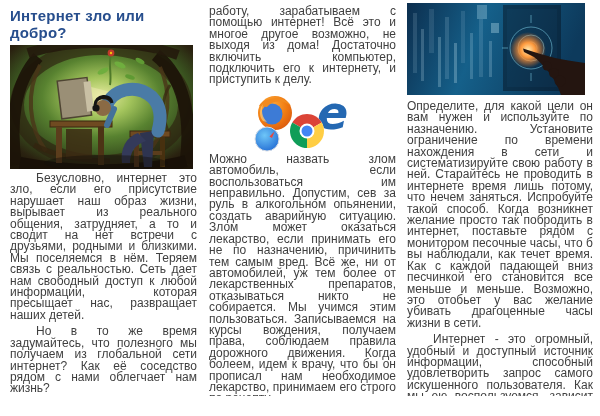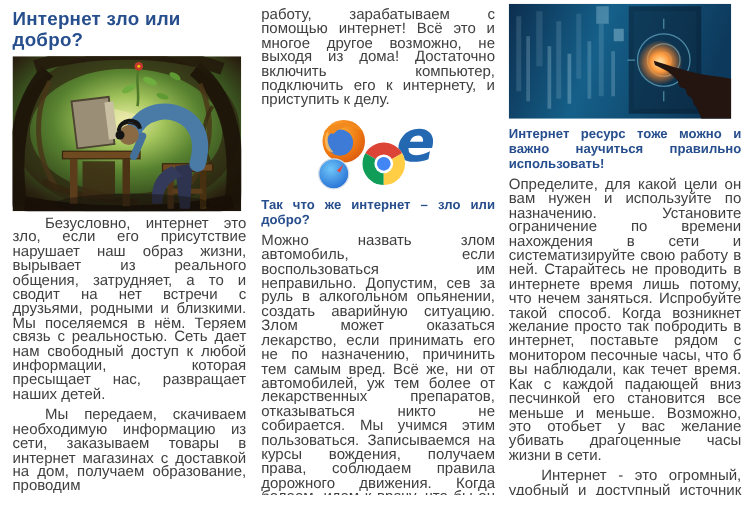--- a/index.html
+++ b/index.html
@@ -192,7 +192,6 @@
       <circle cx="153" cy="78" r="5.5" fill="#241510"></circle>
     </svg>
 
-    <div class="sub-heading">Интернет ресурс тоже можно и важно научиться правильно использовать!</div>
     <p class="body">Определите, для какой цели он вам нужен и используйте по назначению. Установите ограничение по времени нахождения в сети и систематизируйте свою работу в ней. Старайтесь не проводить в интернете время лишь потому, что нечем заняться. Испробуйте такой способ. Когда возникнет желание просто так побродить в интернет, поставьте рядом с монитором песочные часы, что б вы наблюдали, как течет время. Как с каждой падающей вниз песчинкой его становится все меньше и меньше. Возможно, это отобьет у вас желание убивать драгоценные часы жизни в сети.</p>
     <p class="body indent">Интернет - это огромный, удобный и доступный источник информации, способный удовлетворить запрос самого искушенного пользователя. Как мы ею воспользуемся, зависит от нас самих, как зависит и то, чем он будет для нас являться – злом или добром.</p>
 

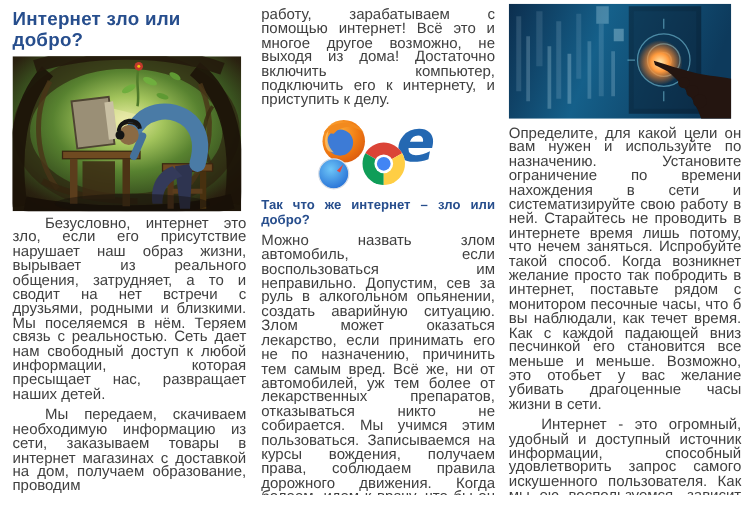--- a/index.html
+++ b/index.html
@@ -145,7 +145,6 @@
       </g>
     </svg>
 
-    <div class="sub-heading">Так что же интернет – зло или добро?</div>
     <p class="body last">Можно назвать злом автомобиль, если воспользоваться им неправильно. Допустим, сев за руль в алкогольном опьянении, создать аварийную ситуацию. Злом может оказаться лекарство, если принимать его не по назначению, причинить тем самым вред. Всё же, ни от автомобилей, уж тем более от лекарственных препаратов, отказываться никто не собирается. Мы учимся этим пользоваться. Записываемся на курсы вождения, получаем права, соблюдаем правила дорожного движения. Когда болеем, идем к врачу, что бы он прописал нам необходимое лекарство, принимаем его строго по рецепту.</p>
   </div>
 

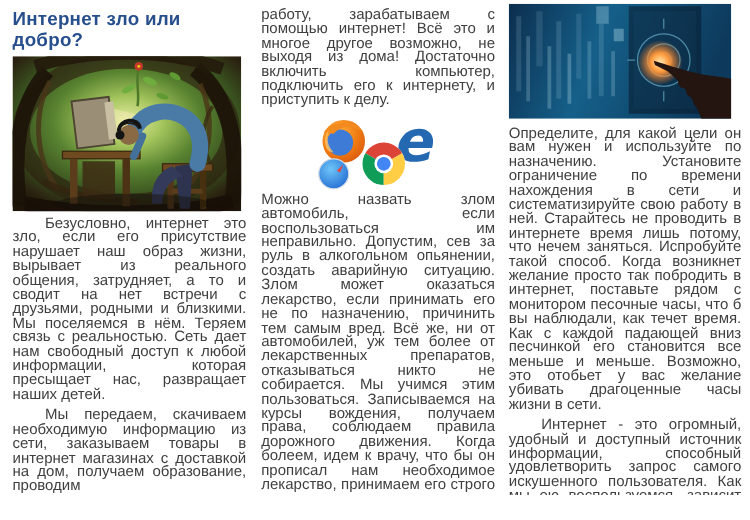--- a/index.html
+++ b/index.html
@@ -99,6 +99,7 @@
     </svg>
 
     <p class="body indent">Безусловно, интернет это зло, если его присутствие нарушает наш образ жизни, вырывает из реального общения, затрудняет, а то и сводит на нет встречи с друзьями, родными и близкими. Мы поселяемся в нём. Теряем связь с реальностью. Сеть дает нам свободный доступ к любой информации, которая пресыщает нас, развращает наших детей.</p>
+    <p class="body indent">Но в то же время задумайтесь, что полезного мы получаем из глобальной сети интернет? Как её соседство рядом с нами облегчает нам жизнь?</p>
     <p class="body indent last"><span>Мы передаем, скачиваем необходимую информацию из сети, заказываем товары в интернет магазинах с доставкой на дом, получаем образование, проводим </span></p>
   </div>
 

